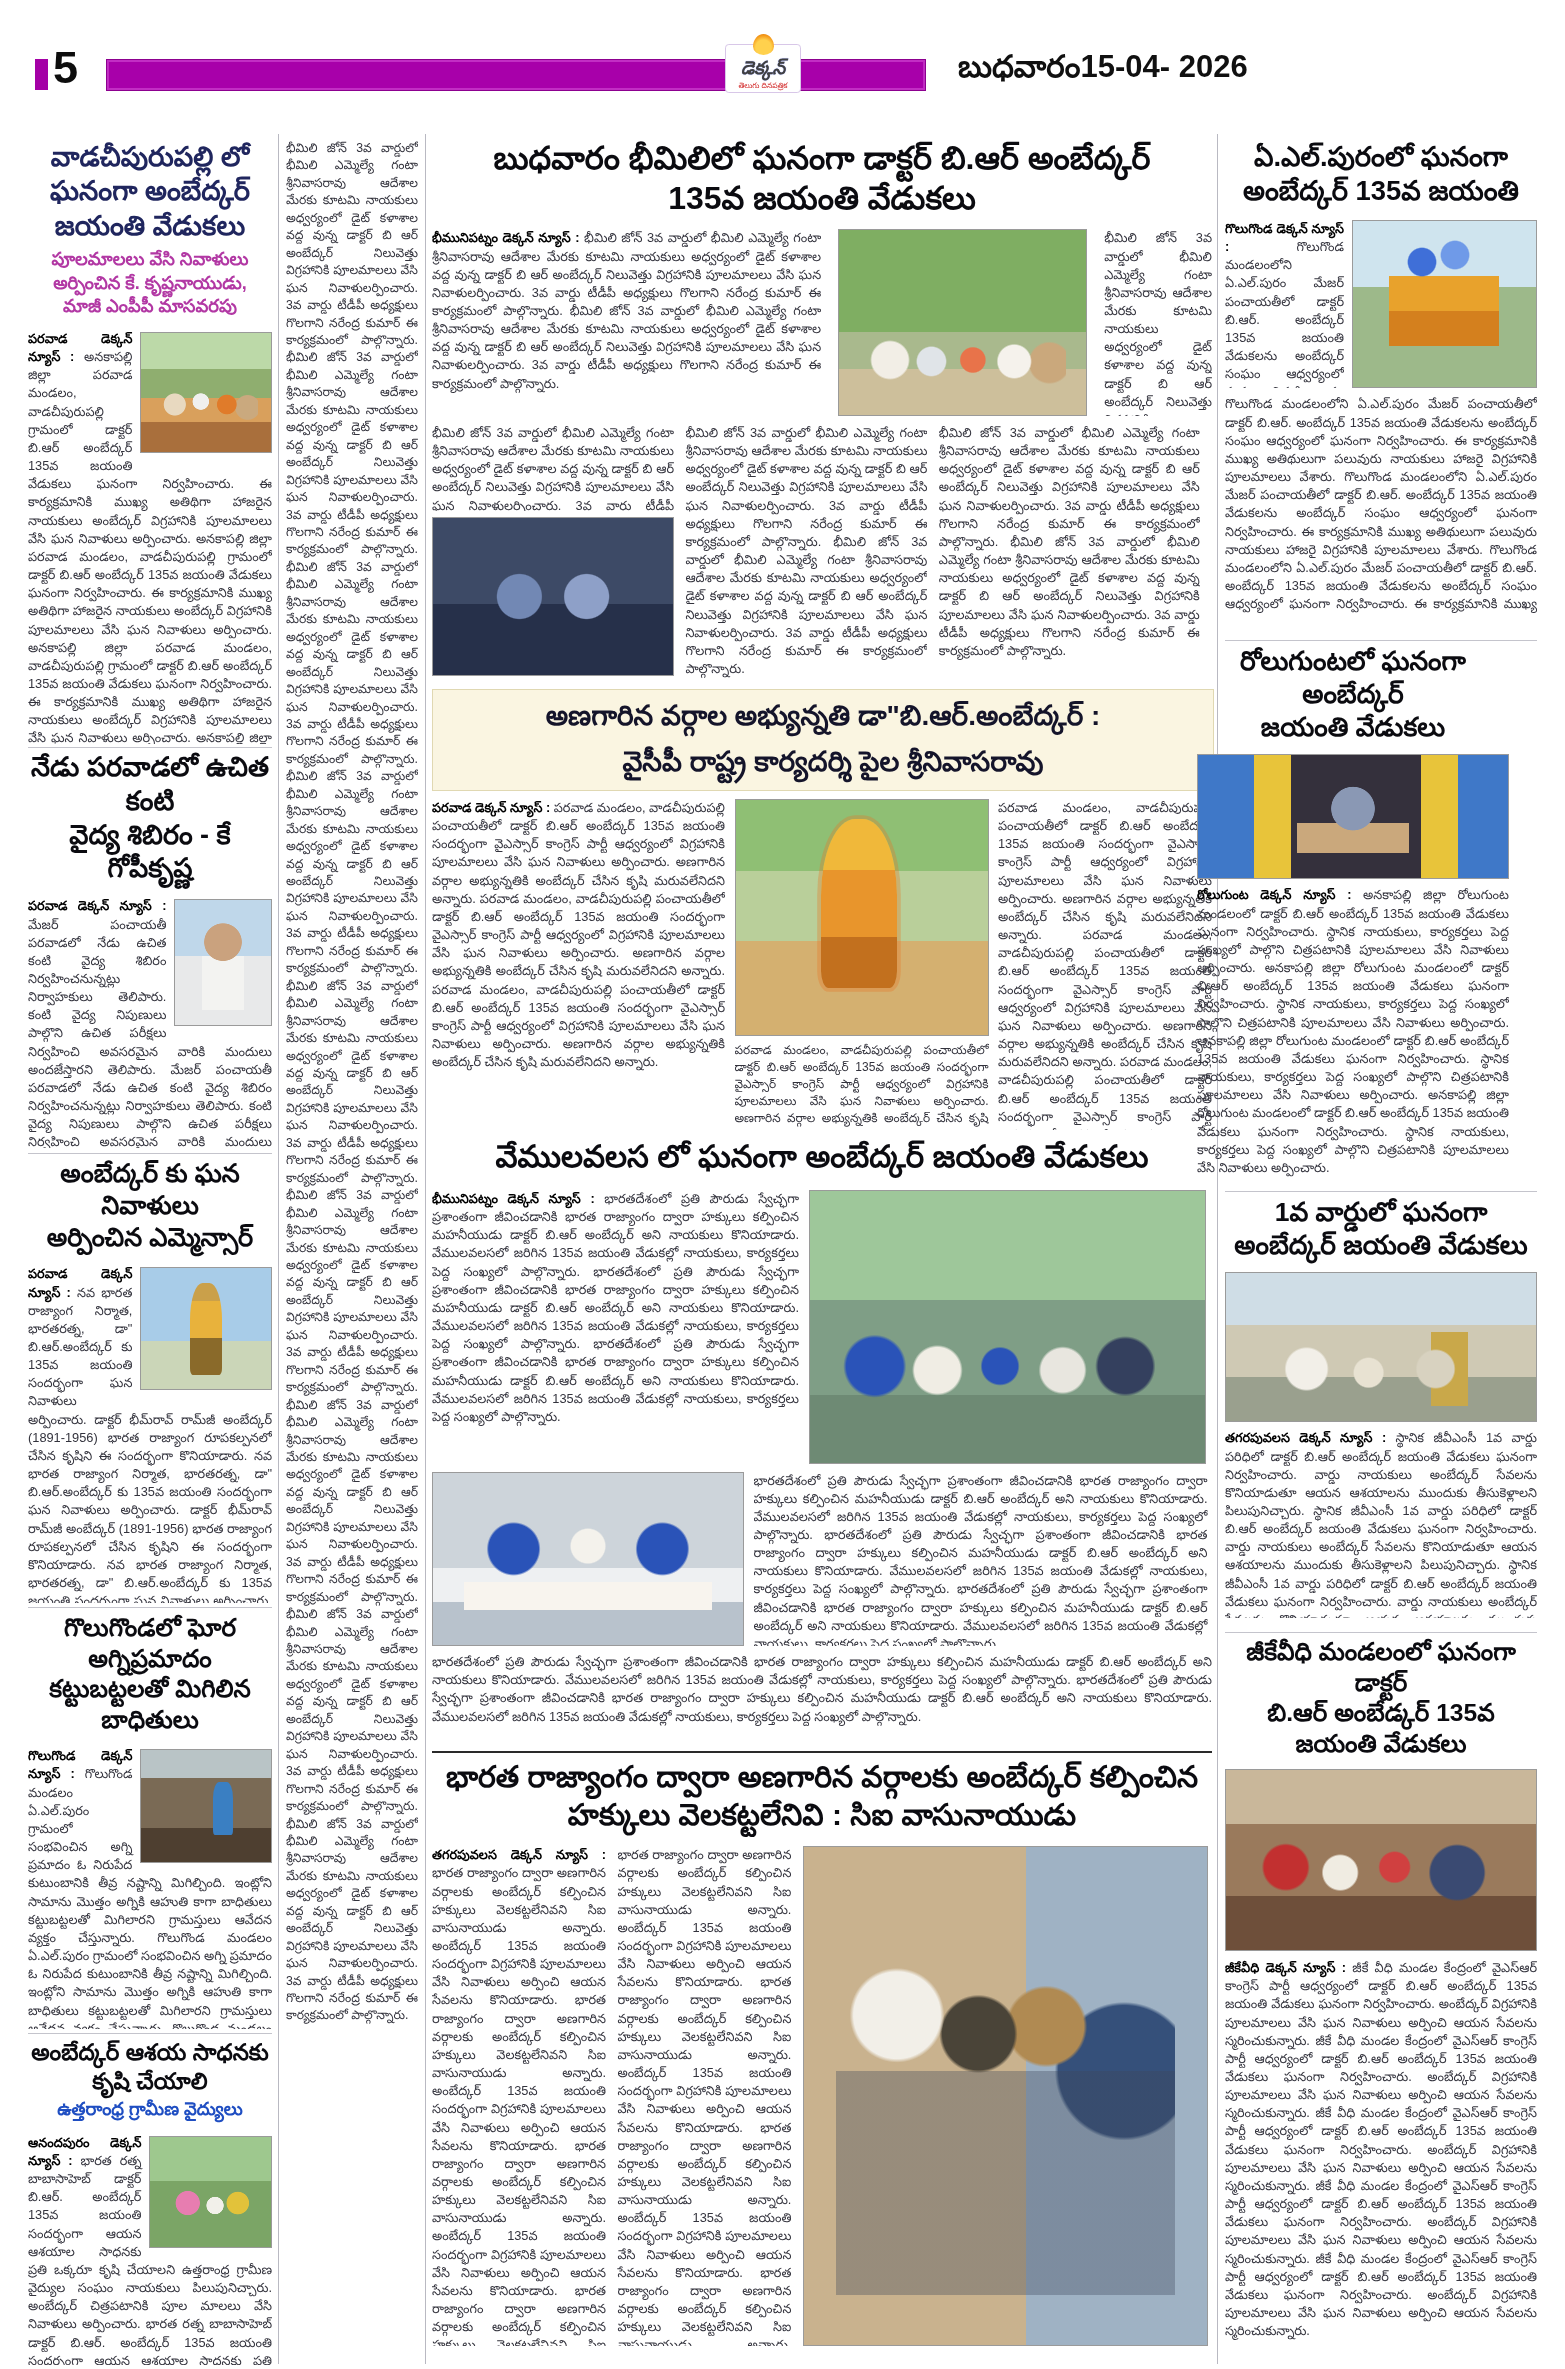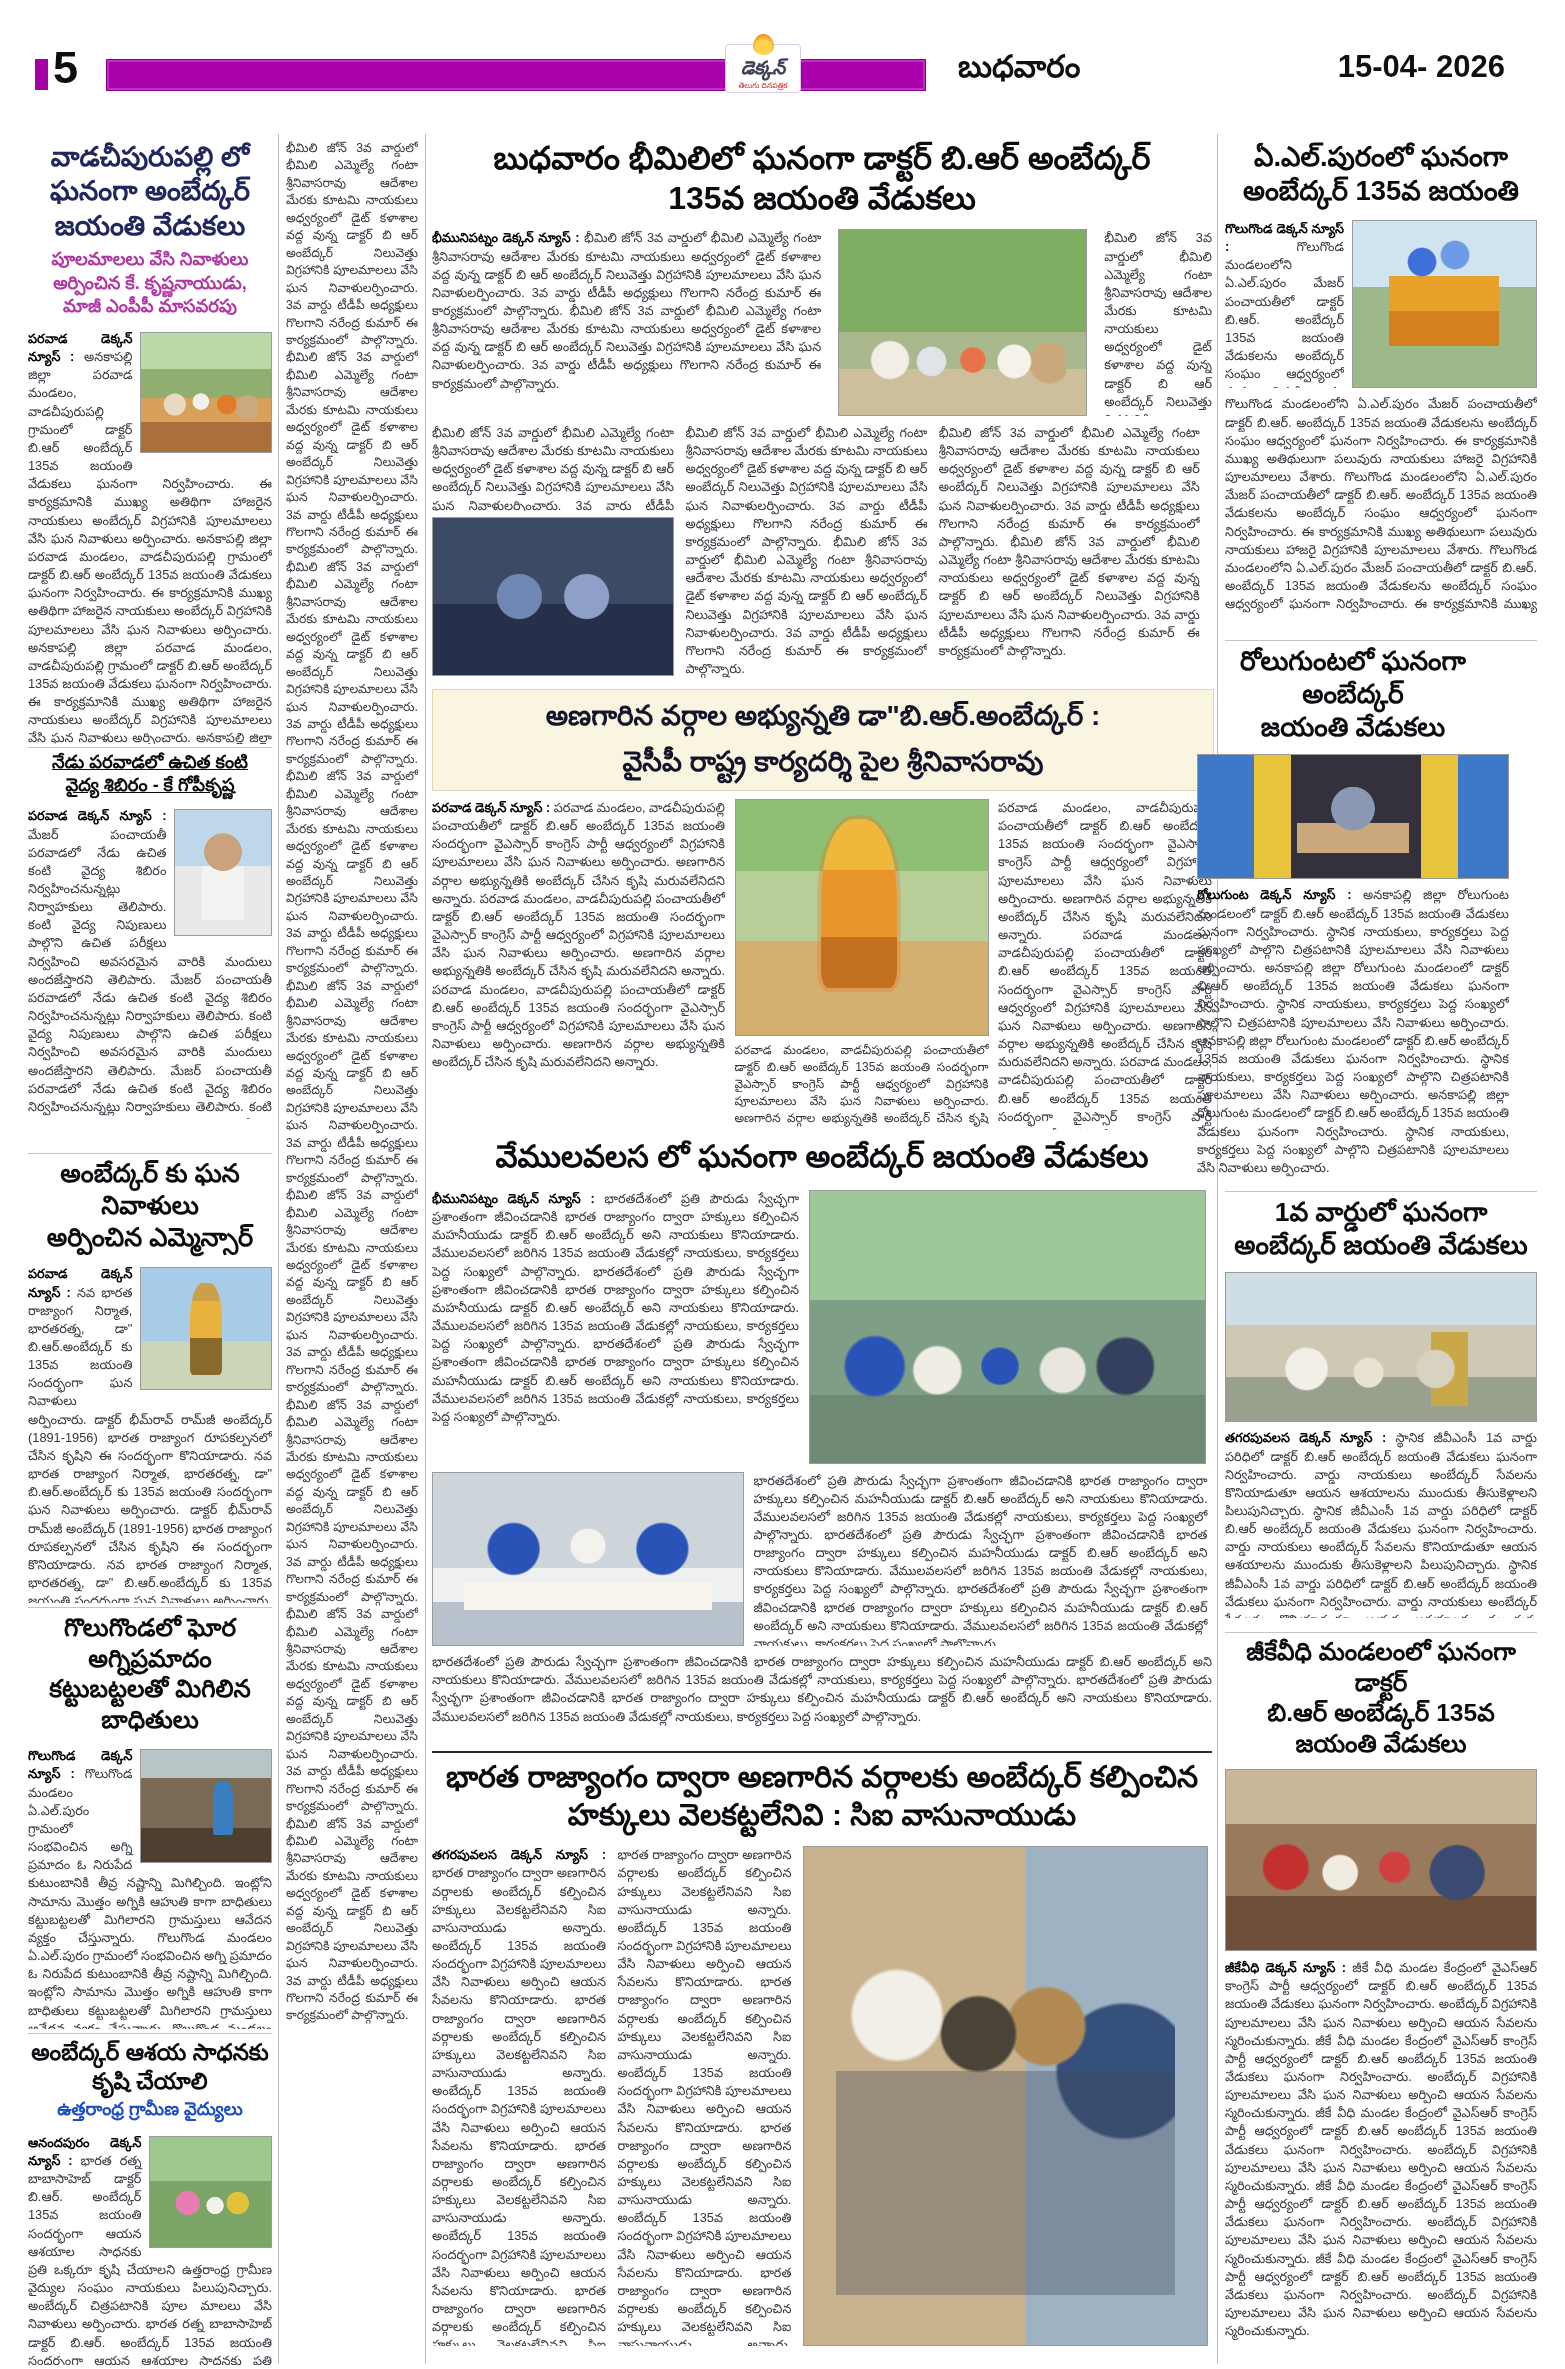--- a/index.html
+++ b/index.html
@@ -15,7 +15,7 @@
   .logo-flame { position:absolute; left:26.5px; top:-11.4px; width:21px; height:21px; background:radial-gradient(circle at 50% 65%, #ffd14d 0 45%, #f59a1b 70%, #d86b00 100%); border-radius:50% 50% 50% 50%/60% 60% 40% 40%; }
   .logo-text { position:absolute; left:0; right:0; top:13.2px; font-size:18px; font-weight:bold; font-style:italic; color:#404040; text-shadow:0 0 0.9px #7c8bf0; }
   .logo-sub { position:absolute; left:0; right:0; top:36px; font-size:7.6px; color:#d02020; }
-  .date-line { position:absolute; left:958px; top:49px; width:547px; display:flex; justify-content:space-between; font-size:31px; font-weight:bold; color:#101010; }
+  .date-line { position:absolute; left:958px; top:49px; width:547px; display:flex; justify-content:flex-start; font-size:31px; font-weight:bold; color:#101010; }
 
   
   .vrule { position:absolute; top:134px; bottom:5.7px; width:0.9px; background:#b9b9c2; }

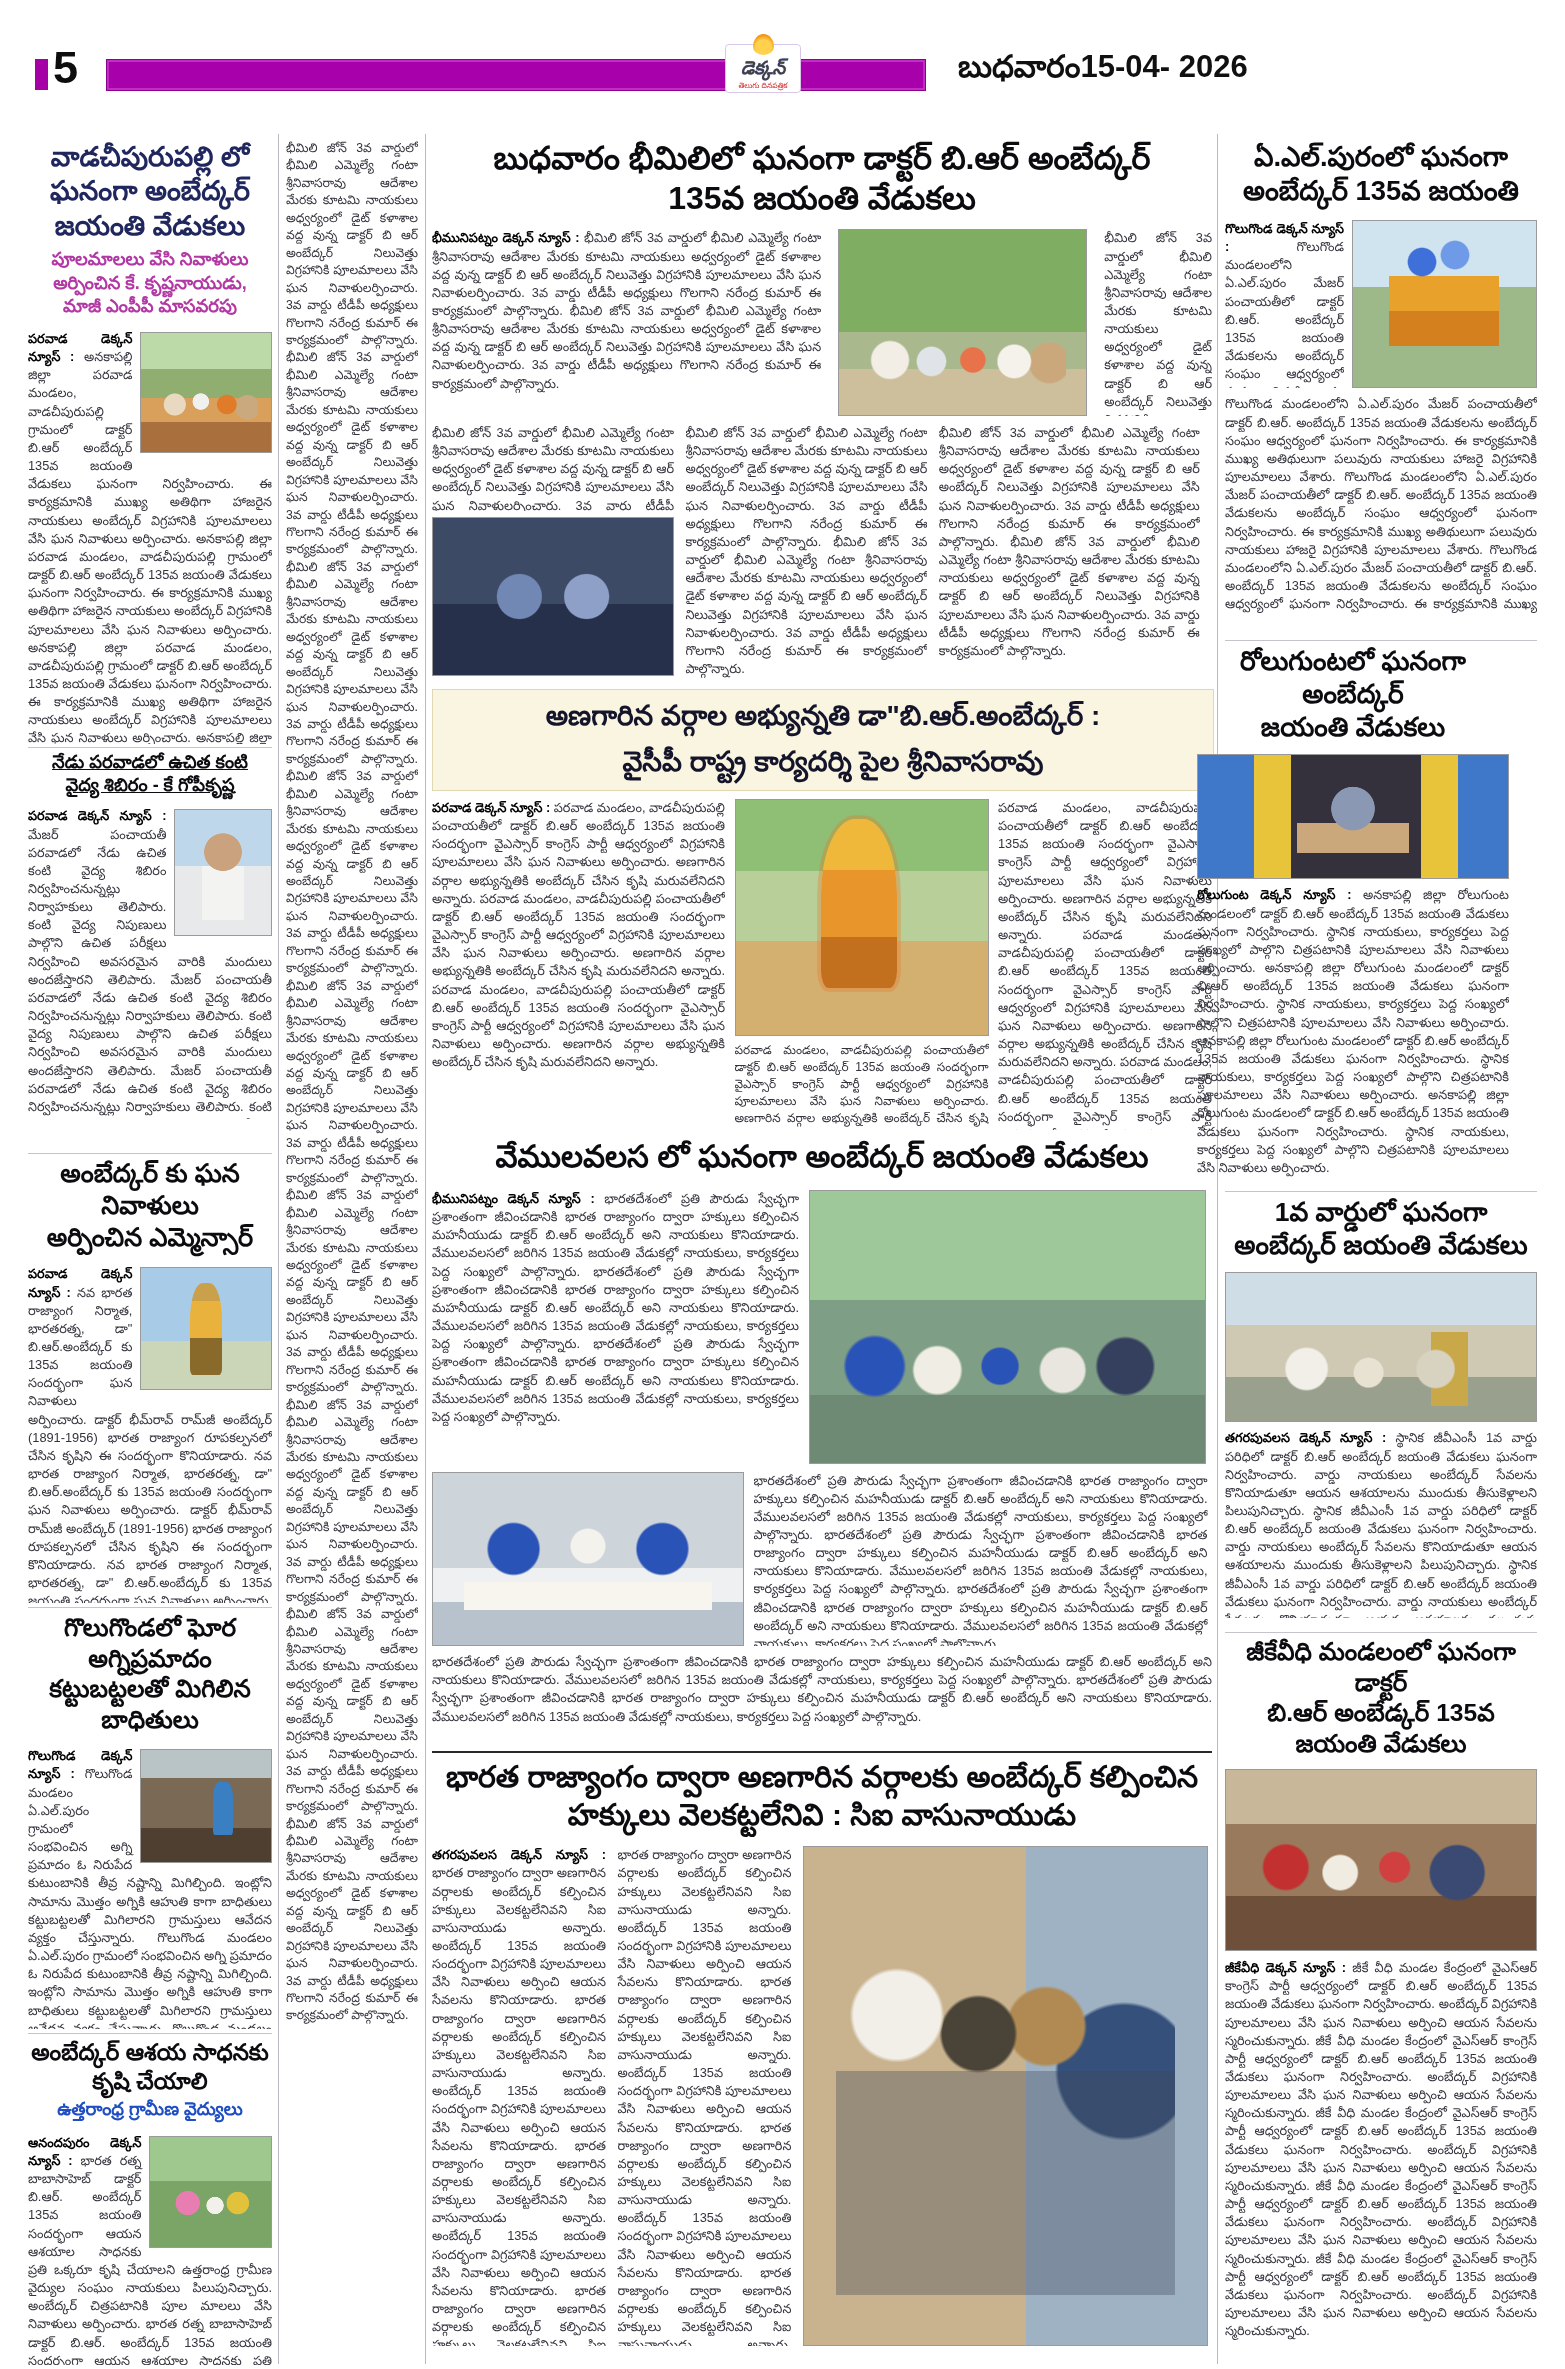--- a/index.html
+++ b/index.html
@@ -106,7 +106,7 @@
   <div class="hrule" style="left:28px; top:747px; width:244px;"></div>
 
   <div class="abs" style="left:28px; top:751px; width:244px; height:397px; overflow:hidden;">
-    <div class="headline" style="font-size:18px;text-decoration:underline;">
+    <div class="headline" style="font-size:27px;">
       <div>నేడు పరవాడలో ఉచిత కంటి</div>
       <div>వైద్య శిబిరం - కే గోపీకృష్ణ</div>
     </div>

